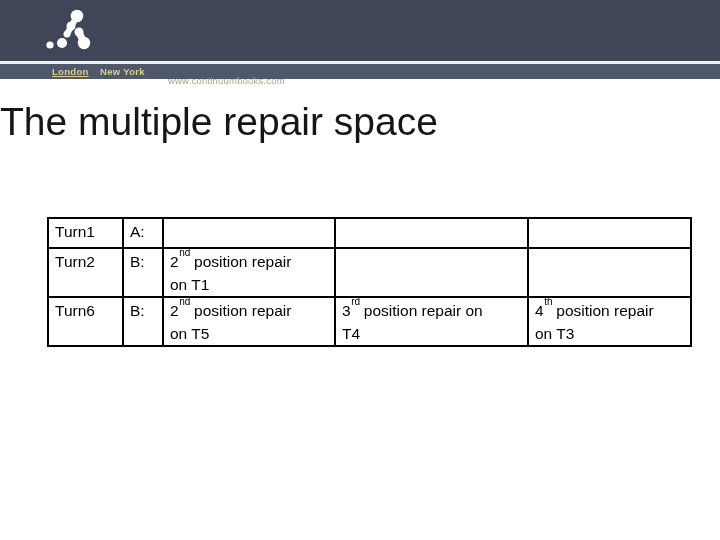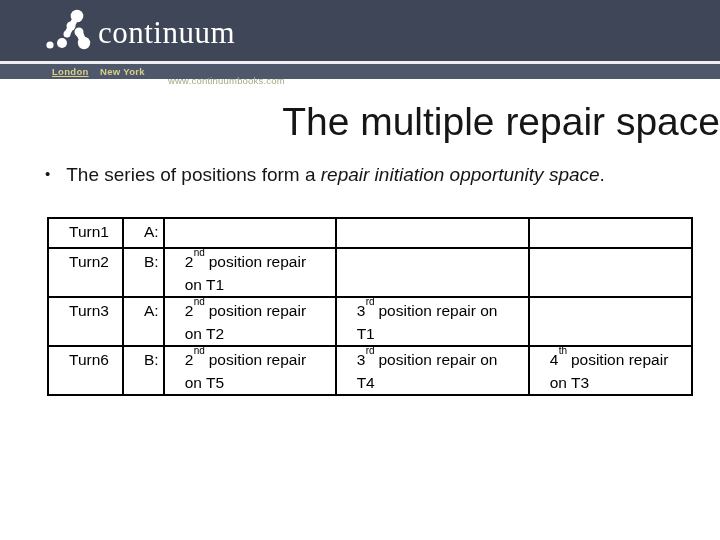--- a/index.html
+++ b/index.html
@@ -100,7 +100,6 @@
         <circle cx="4" cy="36" r="3.6"></circle>
       </g>
     </svg>
-    <div class="logo-text">continuum</div>
   </div>
 
   <span class="sub-city c1">London</span>

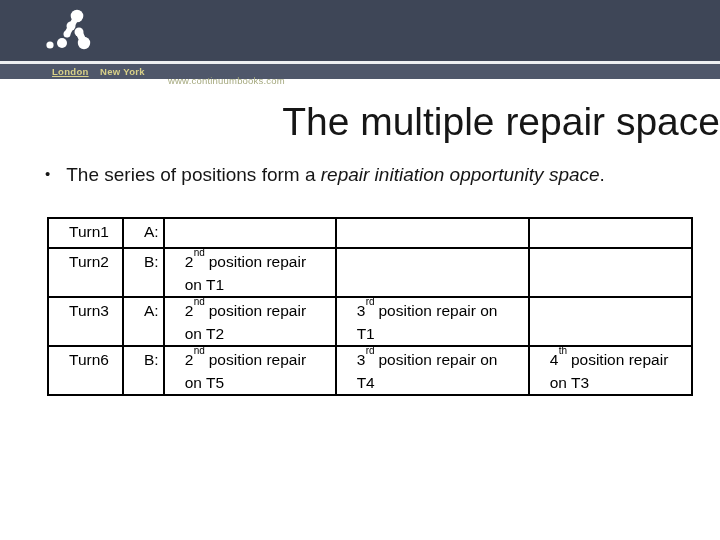--- a/index.html
+++ b/index.html
@@ -48,7 +48,7 @@
   
   .title {
     position:absolute; top:100px; left:0; width:720px;
-    text-align:right;
+    text-align:left;
     font-size:39px; color:#161616; font-weight:400;
   }
   .bullet-line {

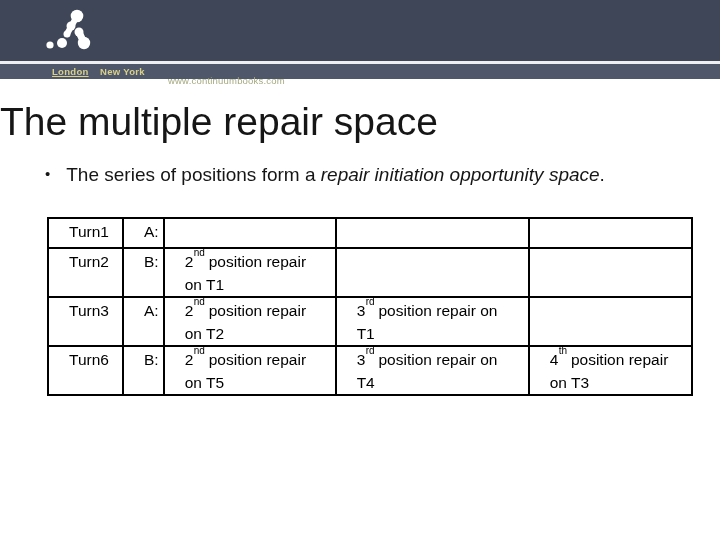--- a/index.html
+++ b/index.html
@@ -108,9 +108,6 @@
 
   <div class="title">The multiple repair space</div>
 
-  <div class="bullet-line">
-    <span class="bullet-glyph">•</span><span class="bullet-text"><span>The series of positions form a </span><span class="bullet-italic">repair initiation opportunity space</span><span>.</span></span>
-  </div>
 
   <table class="repair">
     <colgroup>

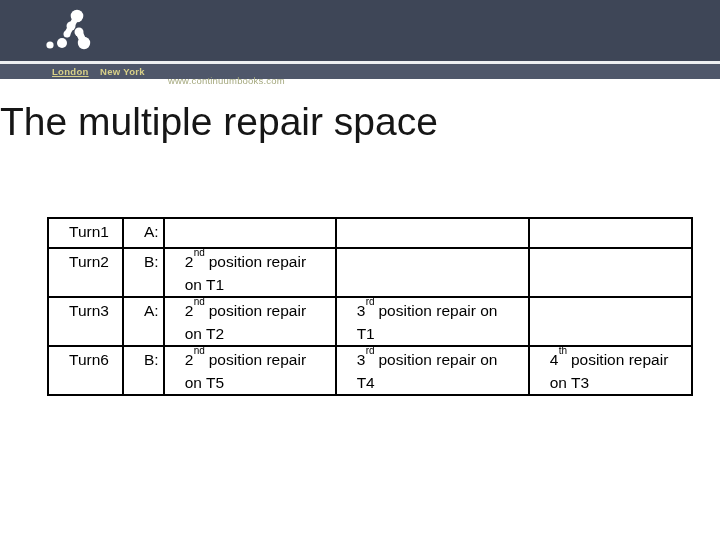--- a/index.html
+++ b/index.html
@@ -67,7 +67,7 @@
     border:2px solid #000;
     vertical-align:top;
     font-size:15.5px; line-height:23px; color:#000;
-    padding:1px 4px 0 20px;
+    padding:1px 4px 0 6px;
     overflow:hidden; white-space:nowrap;
   }
   table.repair tr     td { height:48px; }

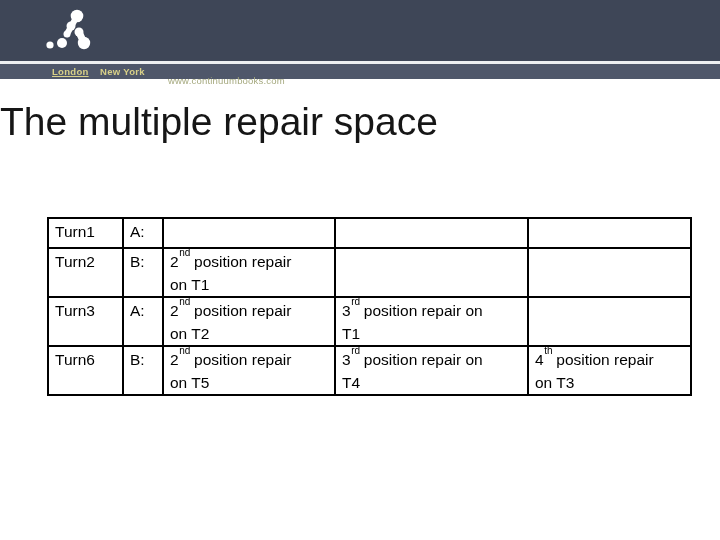--- a/index.html
+++ b/index.html
@@ -135,19 +135,6 @@
           <td></td>
           <td></td>
         </tr>
-        <tr class="r2">
-          <td>Turn3</td>
-          <td>A:</td>
-          <td>
-            <div>2<sup>nd</sup> position repair</div>
-            <div>on T2</div>
-          </td>
-          <td>
-            <div>3<sup>rd</sup> position repair on</div>
-            <div>T1</div>
-          </td>
-          <td></td>
-        </tr>
         <tr class="r5">
           <td>Turn6</td>
           <td>B:</td>

